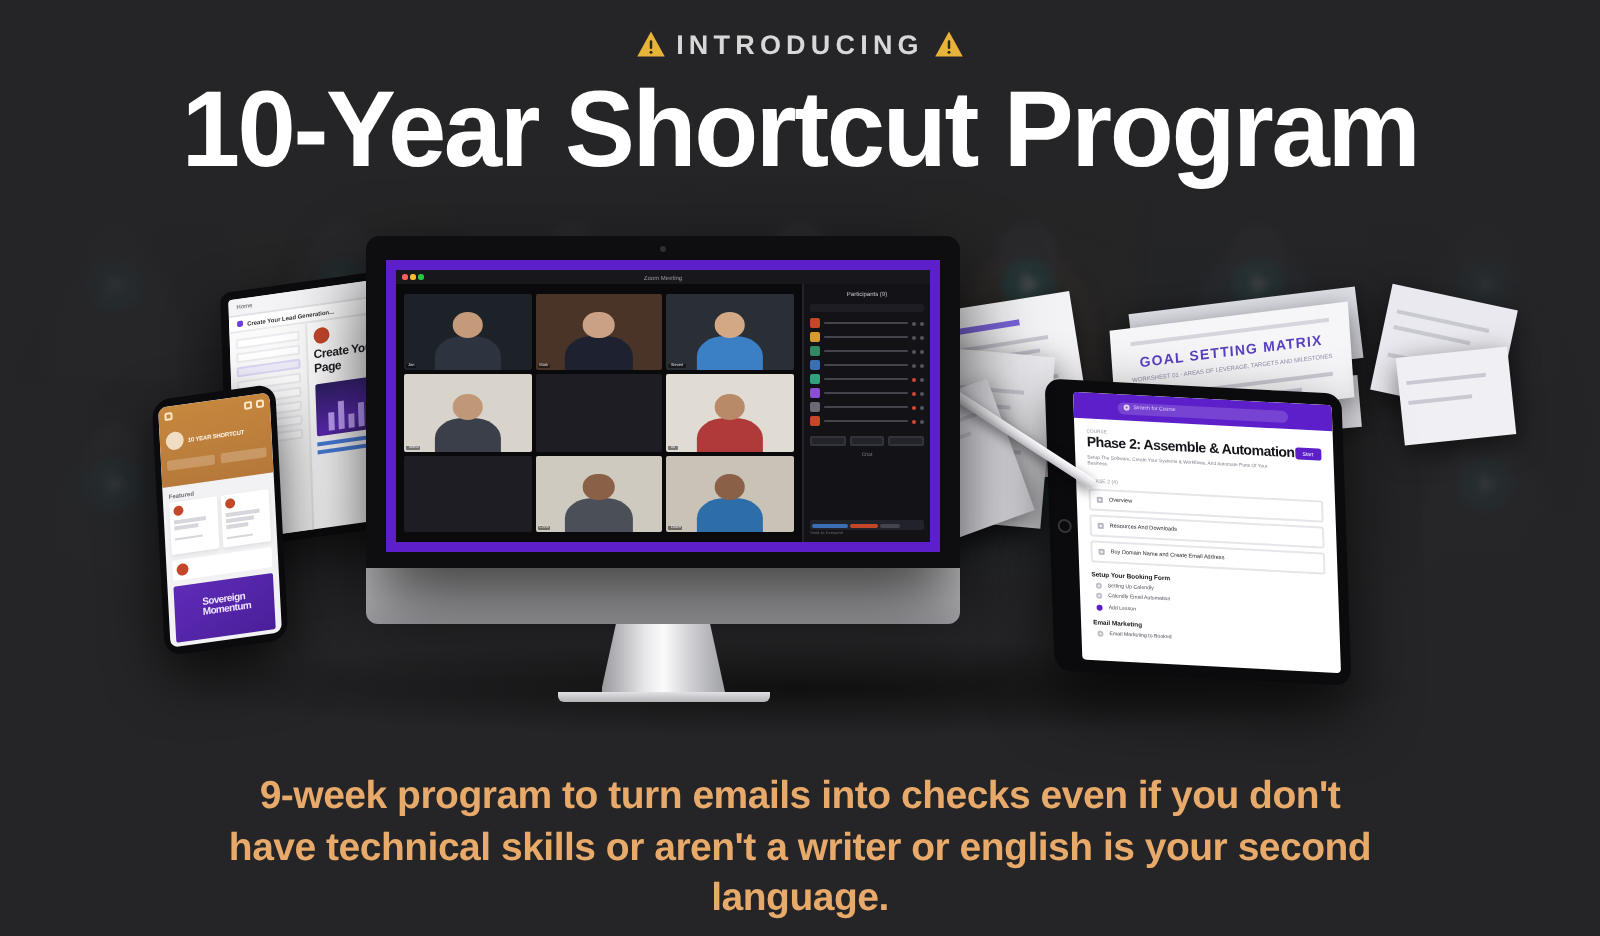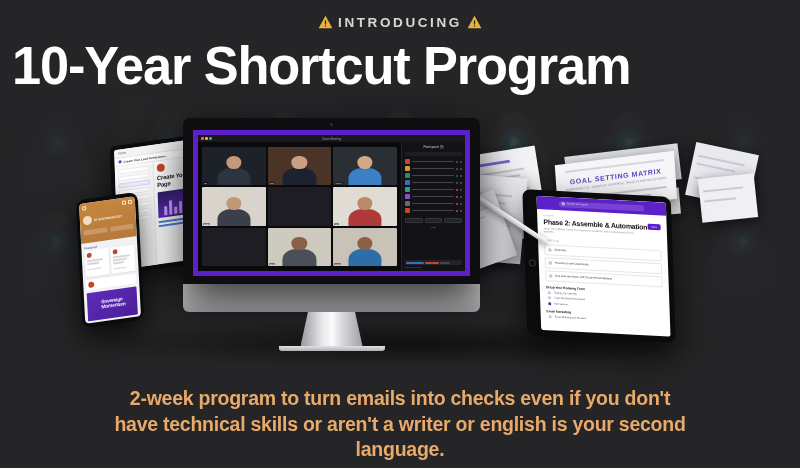--- a/index.html
+++ b/index.html
@@ -97,7 +97,7 @@
     left: 0; top: 0;
     width: 800px;
     z-index: 30;
-    text-align: left;
+    text-align: center;
   }
   .introducing {
     margin-top: 13px;

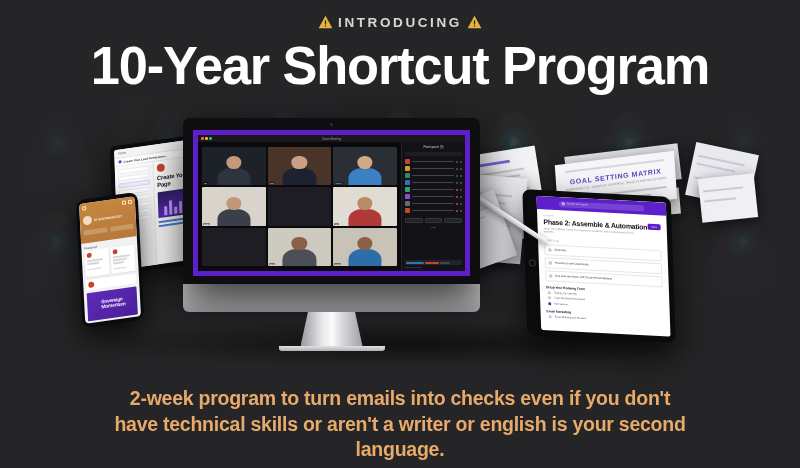--- a/index.html
+++ b/index.html
@@ -905,7 +905,7 @@
     <h1 class="headline">10-Year Shortcut Program</h1>
   </div>
 
-  <div class="subhead">2-week program to turn emails into checks even if you don't have technical skills or aren't a writer or english is your second language.</div>
+  <div class="subhead">9-week program to turn emails into checks even if you don't have technical skills or aren't a writer or english is your second language.</div>
 
 </div>
 

